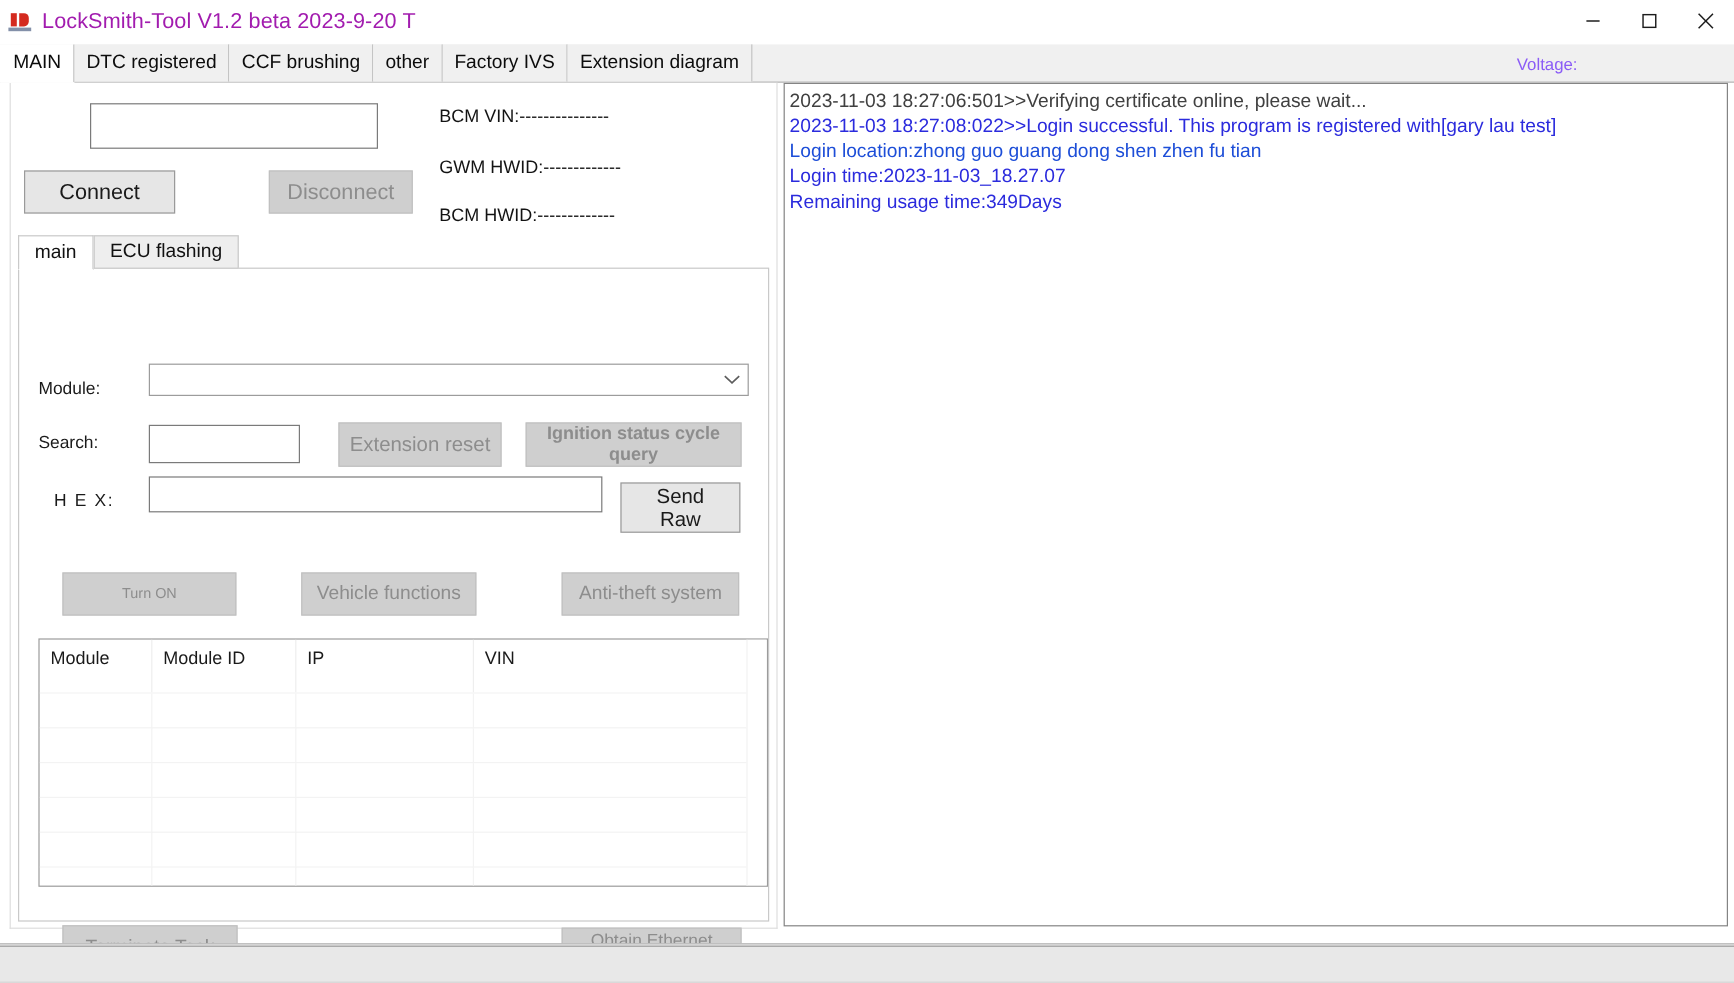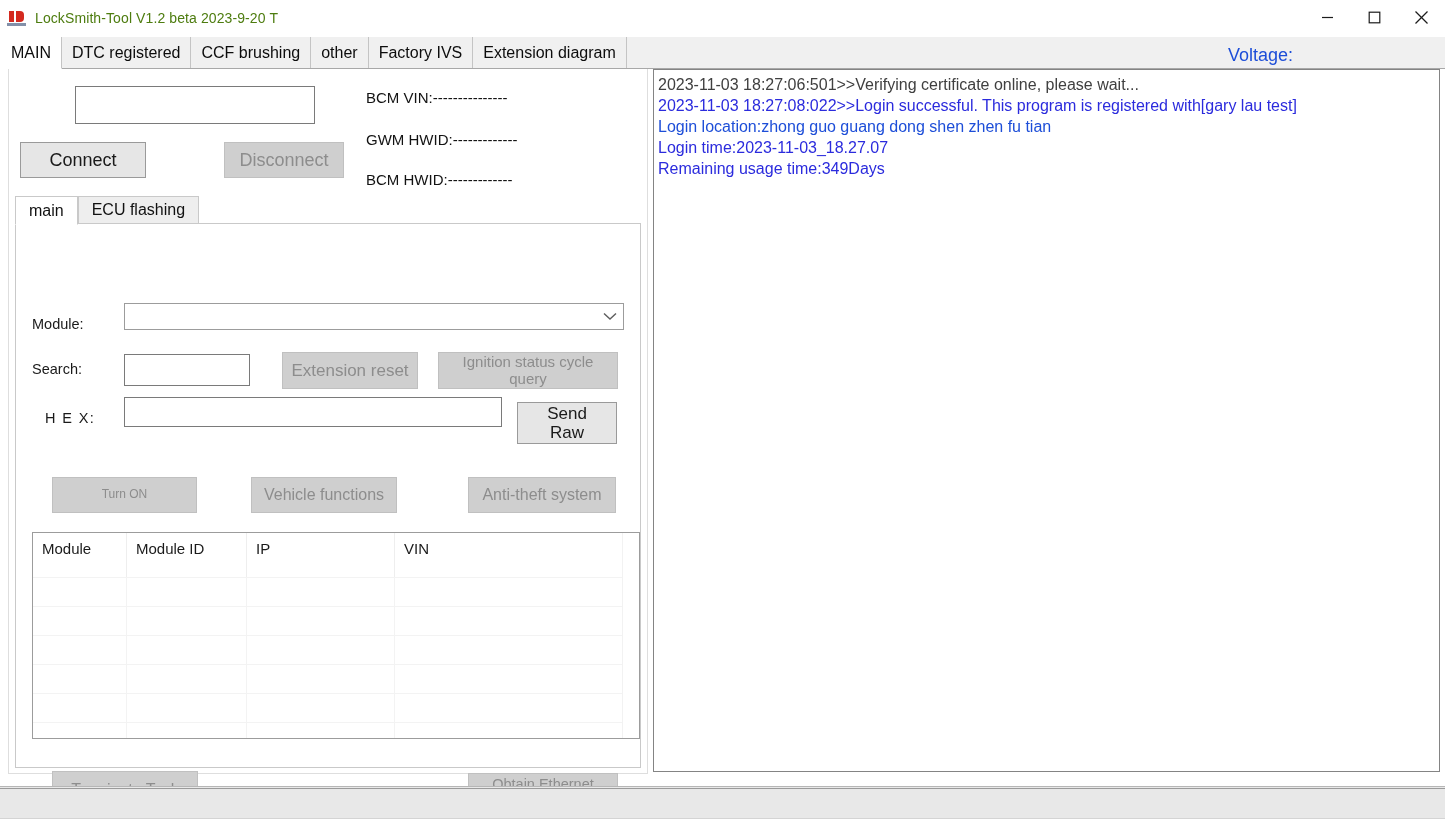--- a/index.html
+++ b/index.html
@@ -30,7 +30,7 @@
   #app-icon .base { position: absolute; left: 0px; top: 15px; width: 19px; height: 3px;
     background: #5a6b8c; opacity: .75; }
   #title-text {
-    font-size: 14px; color: #4d7c0f; letter-spacing: .1px;
+    font-size: 18px; color: #a21caf; letter-spacing: .1px;
     white-space: nowrap;
   }
   .win-btns { margin-left: auto; display: flex; height: 35px; }

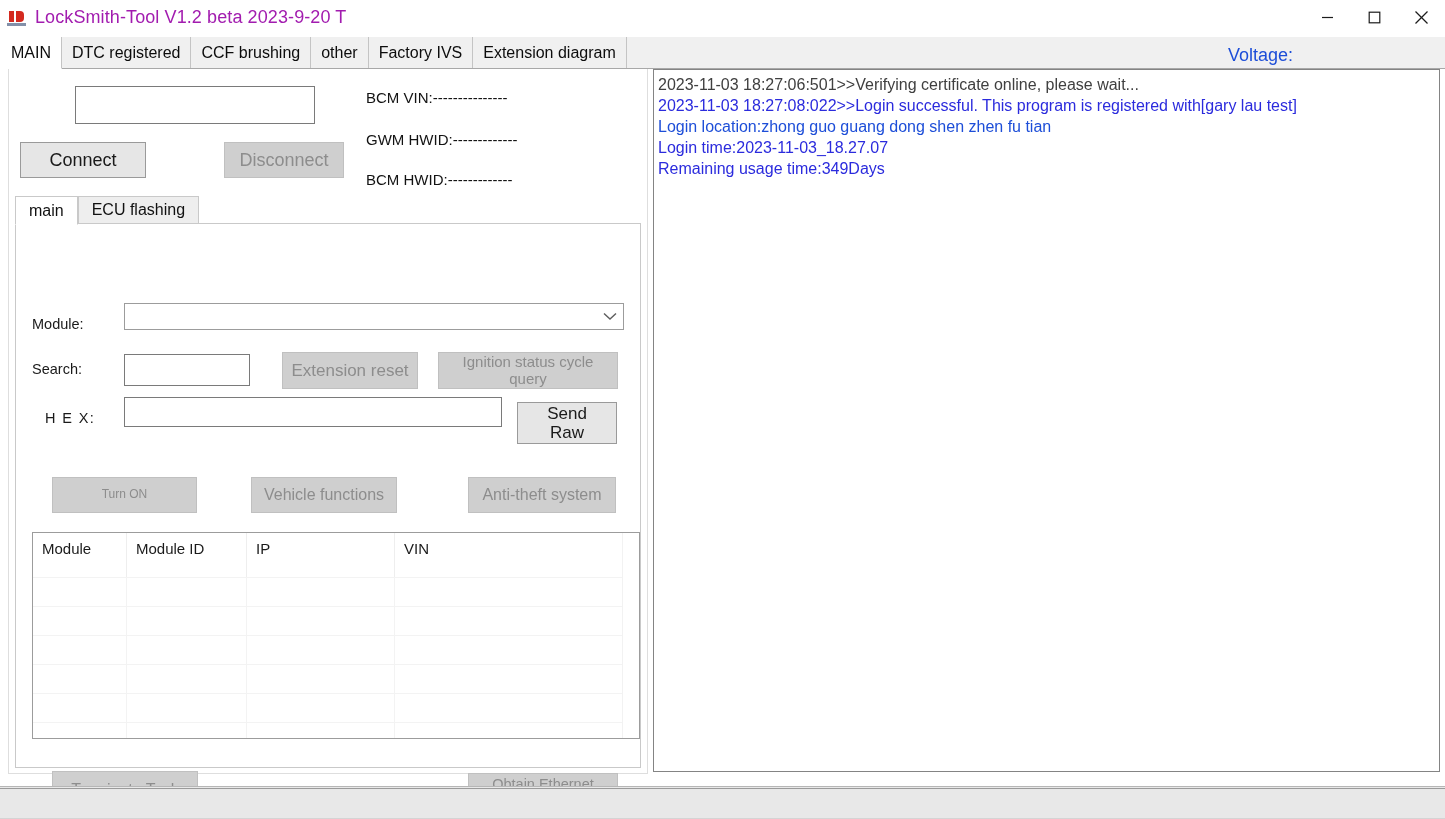--- a/index.html
+++ b/index.html
@@ -63,8 +63,8 @@
     margin-bottom: -1px; height: 32px;
   }
   #voltage-label {
-    position: absolute; left: 1228px; top: 45px;
-    font-size: 18px; color: #1d4ed8;
+    position: absolute; left: 1264px; top: 45px;
+    font-size: 14px; color: #8b5cf6;
   }
 
   

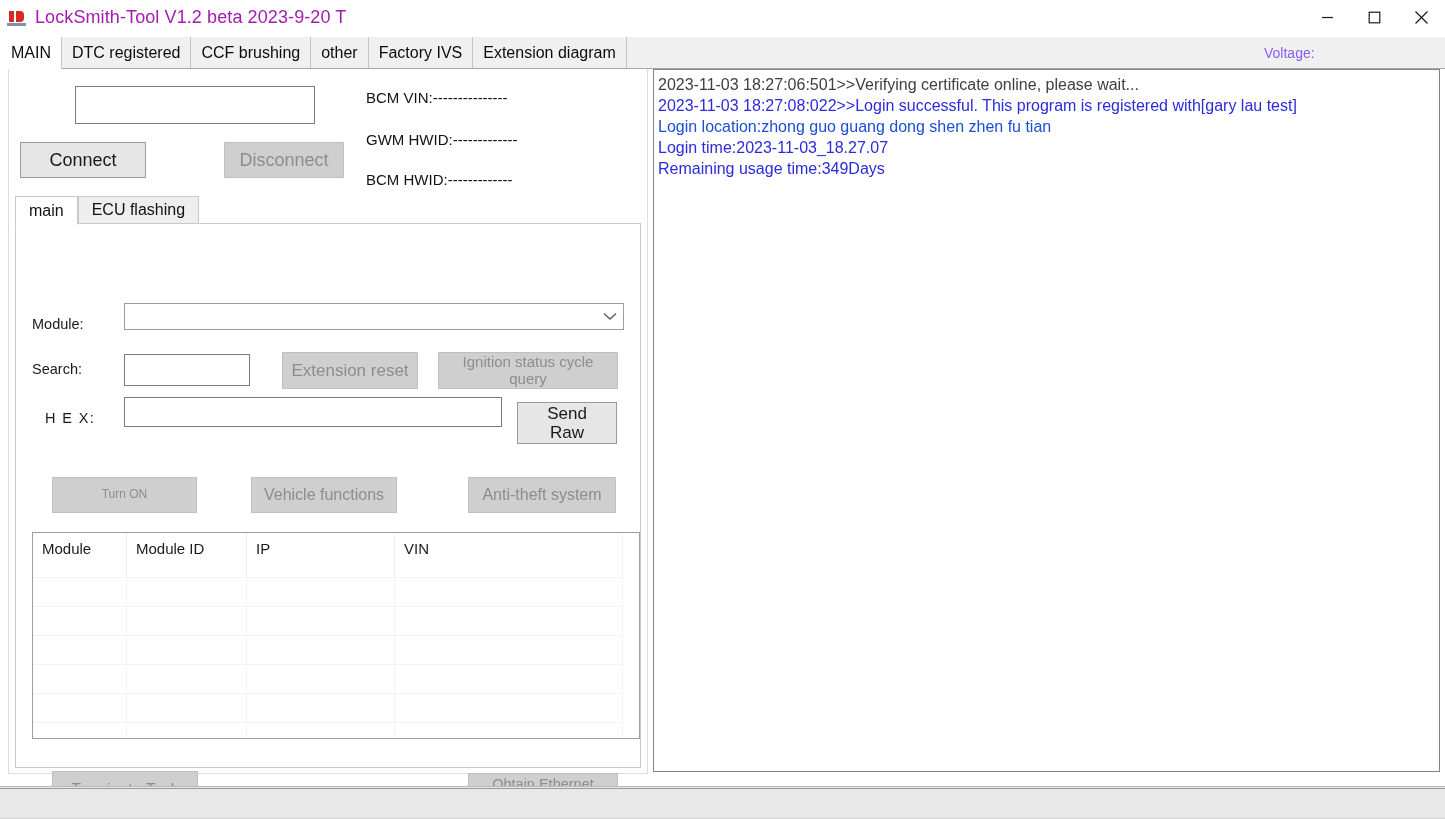--- a/index.html
+++ b/index.html
@@ -166,6 +166,7 @@
   #ignition-cycle-btn {
     position: absolute; left: 422px; top: 128px; width: 180px; height: 37px;
     font-size: 15px;
+    font-weight: bold;
   }
 
   #hex-input {

